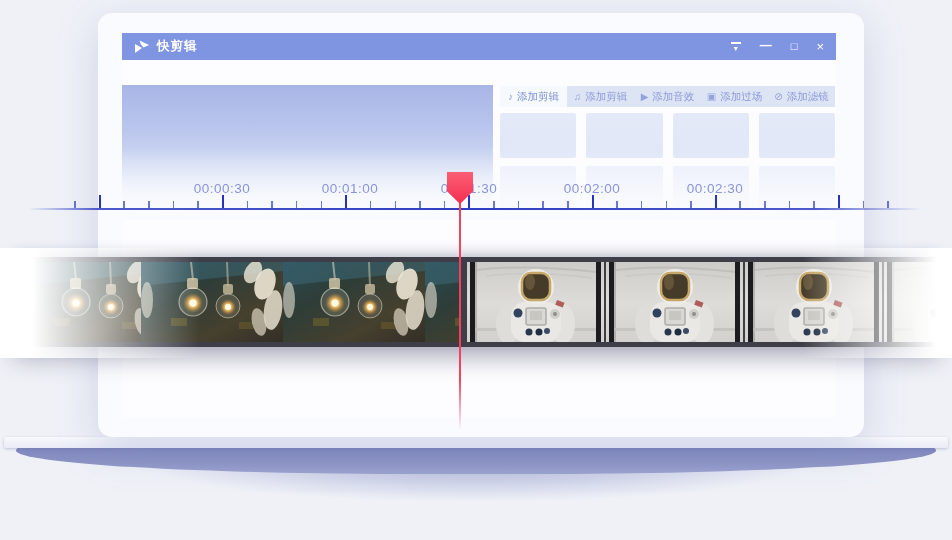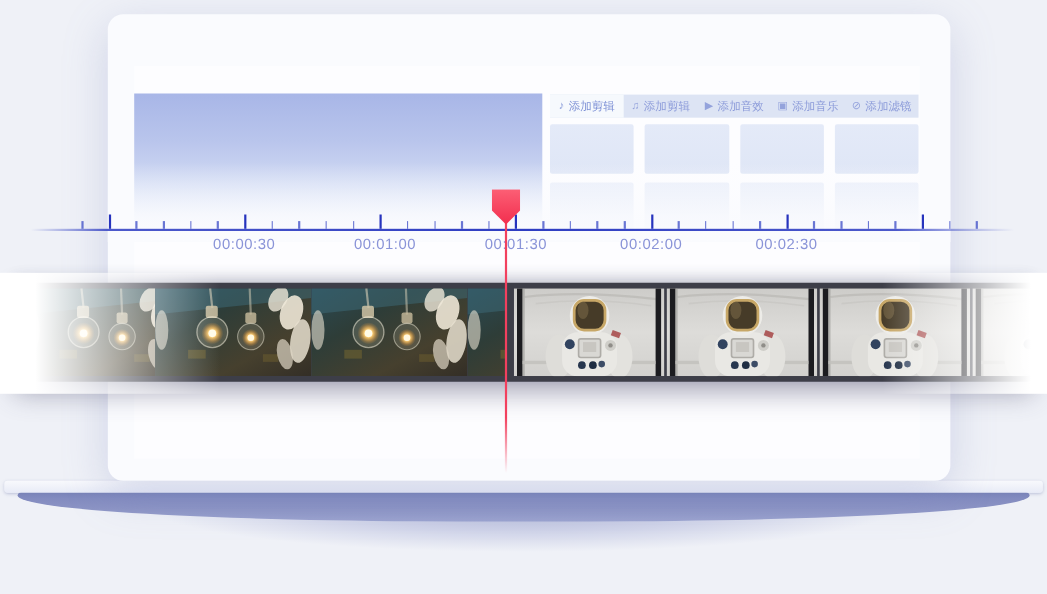--- a/index.html
+++ b/index.html
@@ -94,6 +94,22 @@
   <div class="screen-panel"></div>
 
   <div class="window-body"></div>
+  <div class="titlebar">
+    <span class="app-logo">
+      <svg width="16" height="14" viewBox="0 0 16 14">
+        <path d="M1 4 L8 8 L1 13 Z" fill="#fff"></path>
+        <path d="M5.5 0.5 L15 5 L9.5 7.5 L7 4.5 Z" fill="#fff"></path>
+      </svg>
+    </span>
+    <span class="app-title">快剪辑</span>
+    <span class="tb-spacer"></span>
+    <span class="tb-controls">
+      <span class="ctl ctl-collapse">▼</span>
+      <span class="ctl ctl-min">—</span>
+      <span class="ctl ctl-max">□</span>
+      <span class="ctl ctl-close">×</span>
+    </span>
+  </div>
 
   <div class="preview"></div>
 

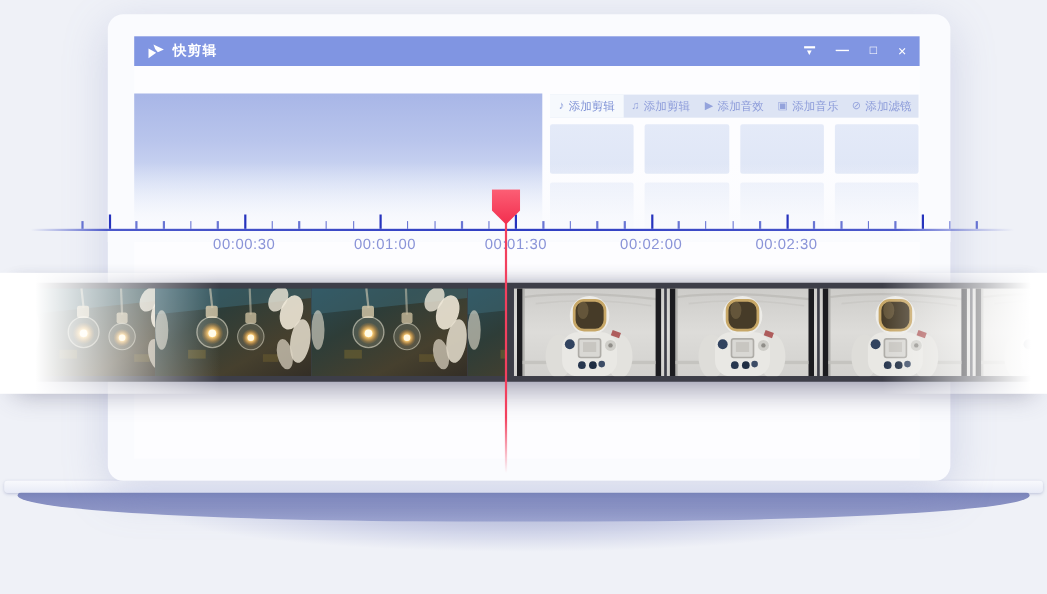--- a/index.html
+++ b/index.html
@@ -128,7 +128,7 @@
       </div>
       <div class="tab">
         <span class="tab-icon">▣</span>
-        <span class="tab-label">添加音乐</span>
+        <span class="tab-label">添加过场</span>
       </div>
       <div class="tab">
         <span class="tab-icon">⊘</span>

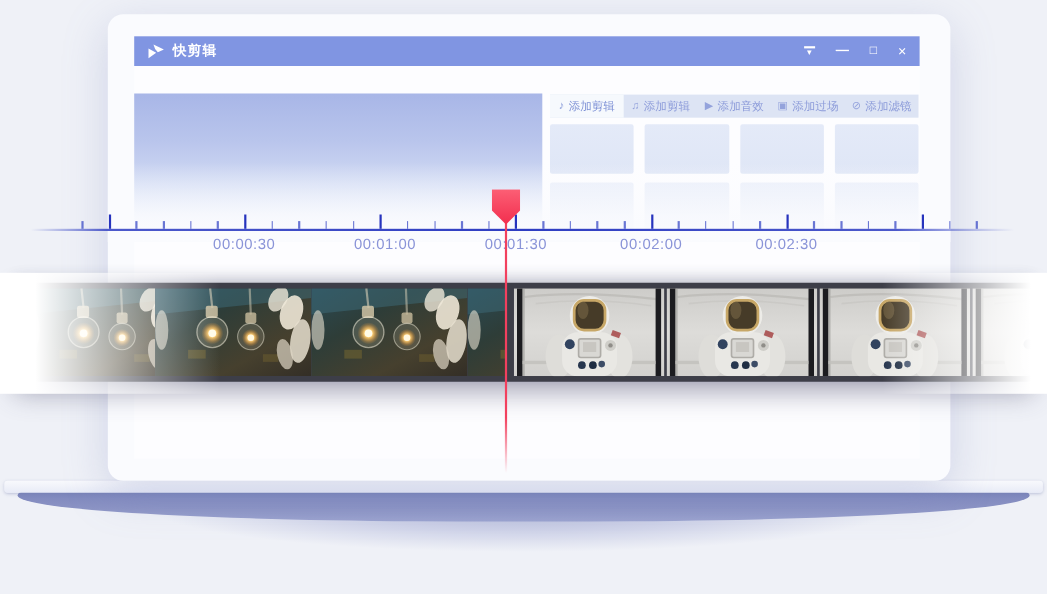--- a/index.html
+++ b/index.html
@@ -53,7 +53,7 @@
     background:linear-gradient(180deg,rgba(250,251,254,0),rgba(250,251,254,.85) 68%,#fafbfe 100%);}
 
   
-  .time-labels{position:absolute;left:0;top:181px;width:952px;height:16px;margin-top:33px;}
+  .time-labels{position:absolute;left:0;top:181px;width:952px;height:16px;}
   .time-label{position:absolute;transform:translateX(-50%);font-size:13.5px;color:#8a94d8;letter-spacing:.5px;}
   .ruler-line{position:absolute;left:28px;top:208px;width:894px;height:2px;
     background:linear-gradient(90deg,rgba(46,61,194,0),rgba(46,61,194,.85) 8%,#2e3dc2 50%,rgba(46,61,194,.85) 88%,rgba(46,61,194,0));}

